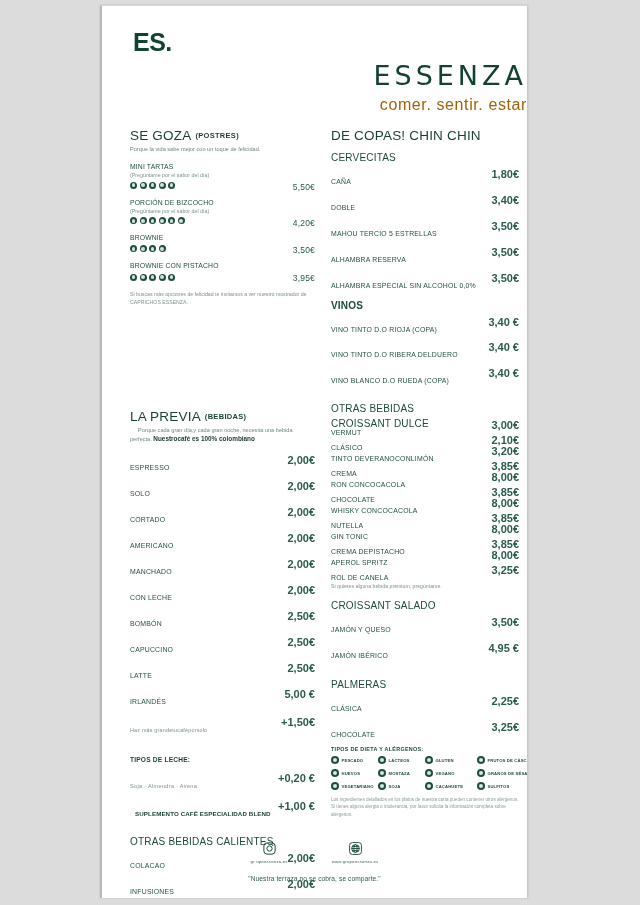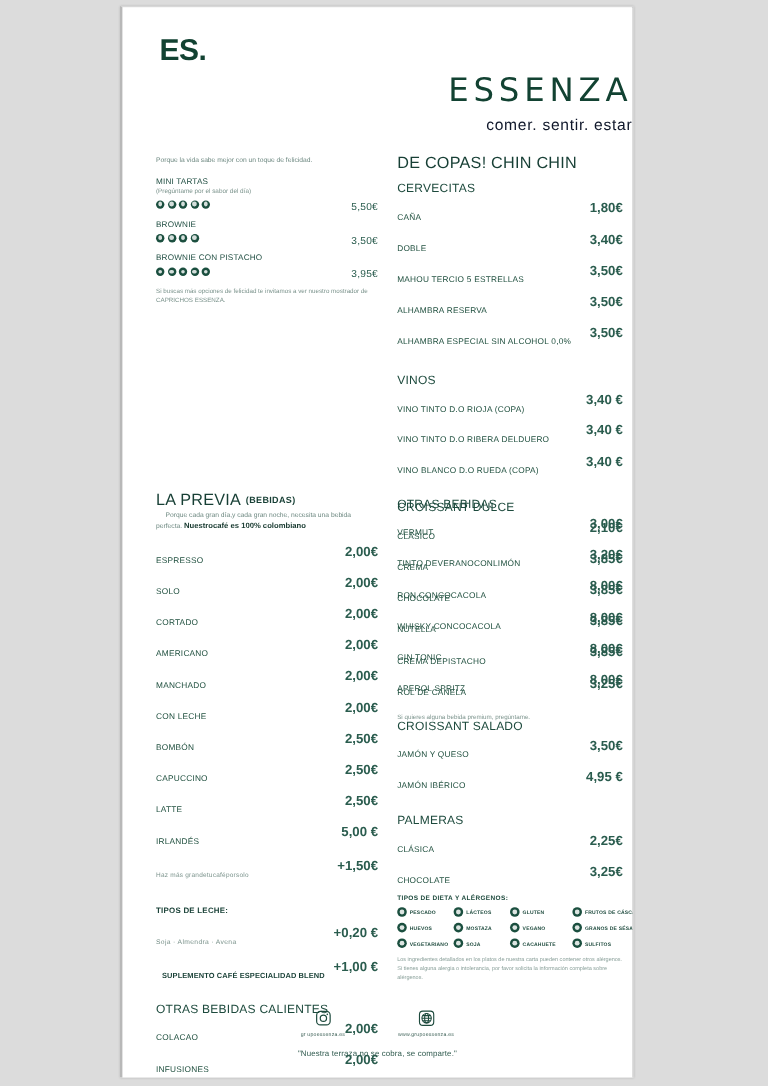--- a/index.html
+++ b/index.html
@@ -34,7 +34,7 @@
     font-family: "DejaVu Sans", sans-serif; font-weight: 400;
   }
   .brand-tag {
-    font-size: 13px; color: #0f172a; letter-spacing: 0.6px;
+    font-size: 16px; color: #a16207; letter-spacing: 0.6px;
     margin-top: 5px; font-family: "Liberation Sans", sans-serif;
   }
 

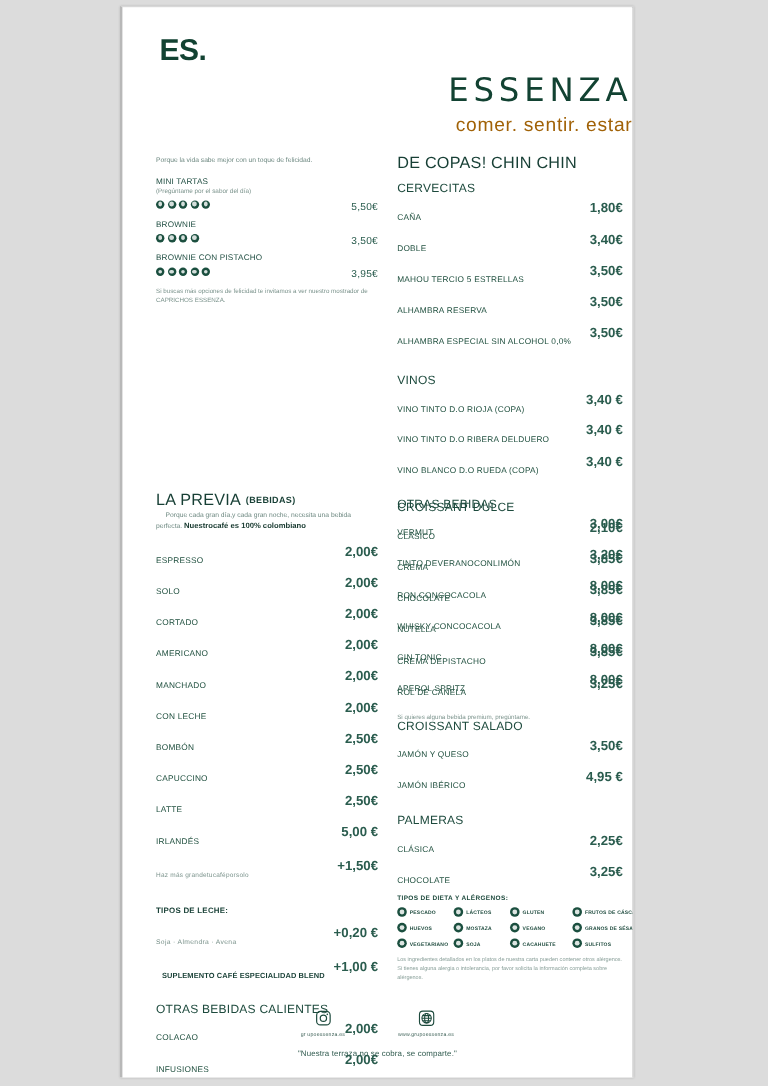--- a/index.html
+++ b/index.html
@@ -149,6 +149,9 @@
   </div>
 
   <div class="col col-left" style="top:122px;">
+    <div class="sec-title">
+      <span>SE GOZA</span><span class="paren">(POSTRES)</span>
+    </div>
     <div class="sec-sub">Porque la vida sabe mejor con un toque de felicidad.</div>
     <div id="se-goza-items" style="margin-top:9px;">
         <div class="item" style="margin-bottom: 9px;">

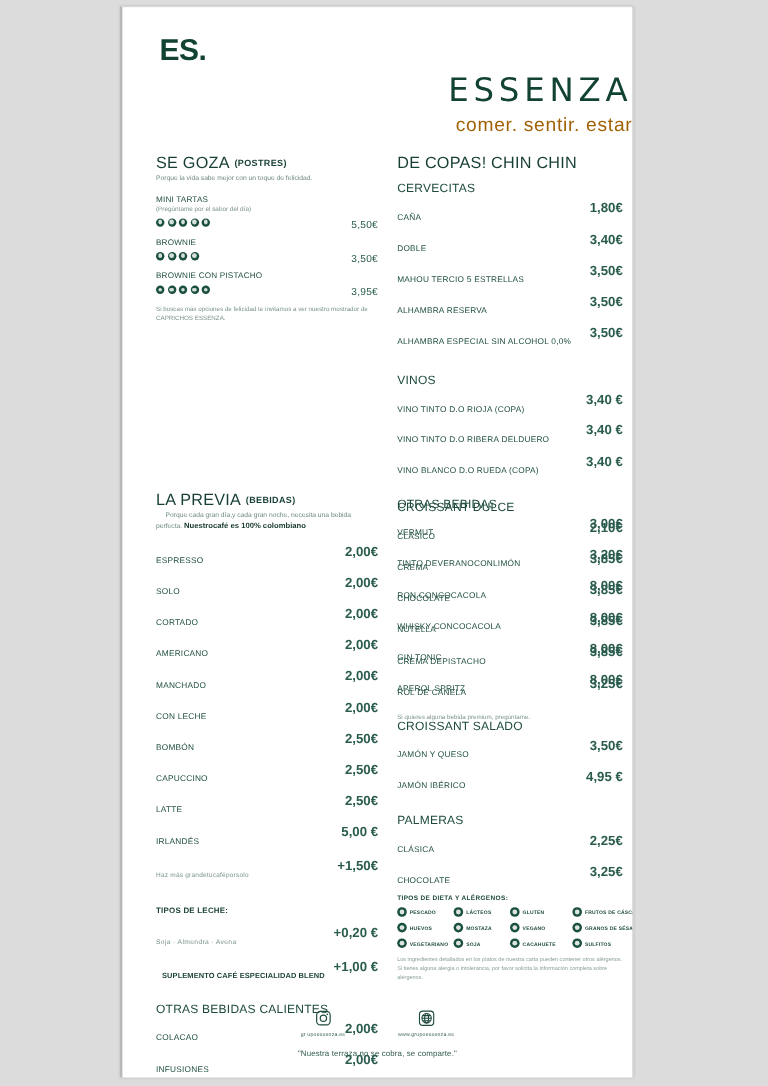--- a/index.html
+++ b/index.html
@@ -165,6 +165,19 @@
             <span class="badge"></span>
           </div>
           <div class="price" style="top:20px">5,50€</div>
+        </div>
+        <div class="item" style="margin-bottom: 9px;">
+          <div class="item-name">PORCIÓN DE BIZCOCHO</div>
+          <div class="item-note">(Pregúntame por el sabor del día)</div>
+          <div class="badges">
+            <span class="badge"></span>
+            <span class="badge"></span>
+            <span class="badge"></span>
+            <span class="badge"></span>
+            <span class="badge"></span>
+            <span class="badge"></span>
+          </div>
+          <div class="price" style="top:20px">4,20€</div>
         </div>
         <div class="item" style="margin-bottom: 9px;">
           <div class="item-name">BROWNIE</div>

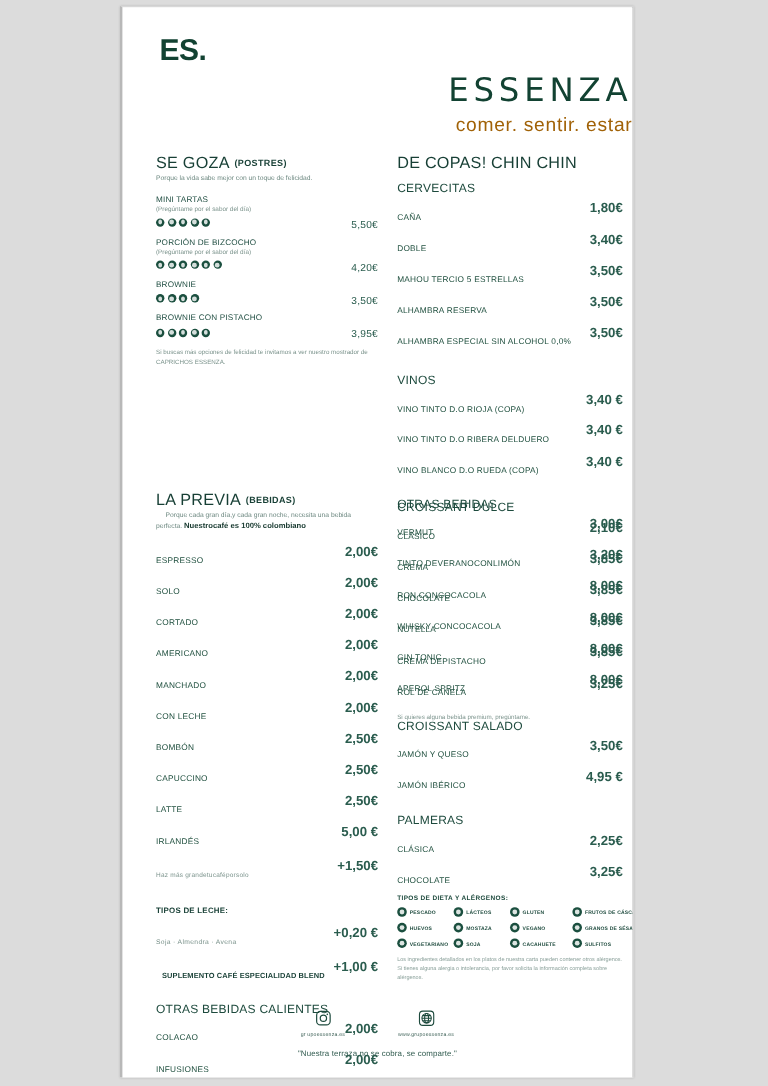--- a/index.html
+++ b/index.html
@@ -215,7 +215,7 @@
           <div class="row"><span class="row-name">ALHAMBRA RESERVA</span><span class="row-price">3,50€</span></div>
           <div class="row"><span class="row-name">ALHAMBRA ESPECIAL SIN ALCOHOL 0,0%</span><span class="row-price">3,50€</span></div>
         </div>
-        <div class="grp-title" style="margin-top: 16px;">VINOS</div>
+        <div class="grp-title" style="margin-top: 4px; font-weight: bold;">VINOS</div>
         <div class="rows">
           <div class="row"><span class="row-name">VINO TINTO D.O RIOJA (copa)</span><span class="row-price">3,40 €</span></div>
           <div class="row"><span class="row-name">VINO TINTO D.O RIBERA DELDUERO</span><span class="row-price">3,40 €</span></div>

